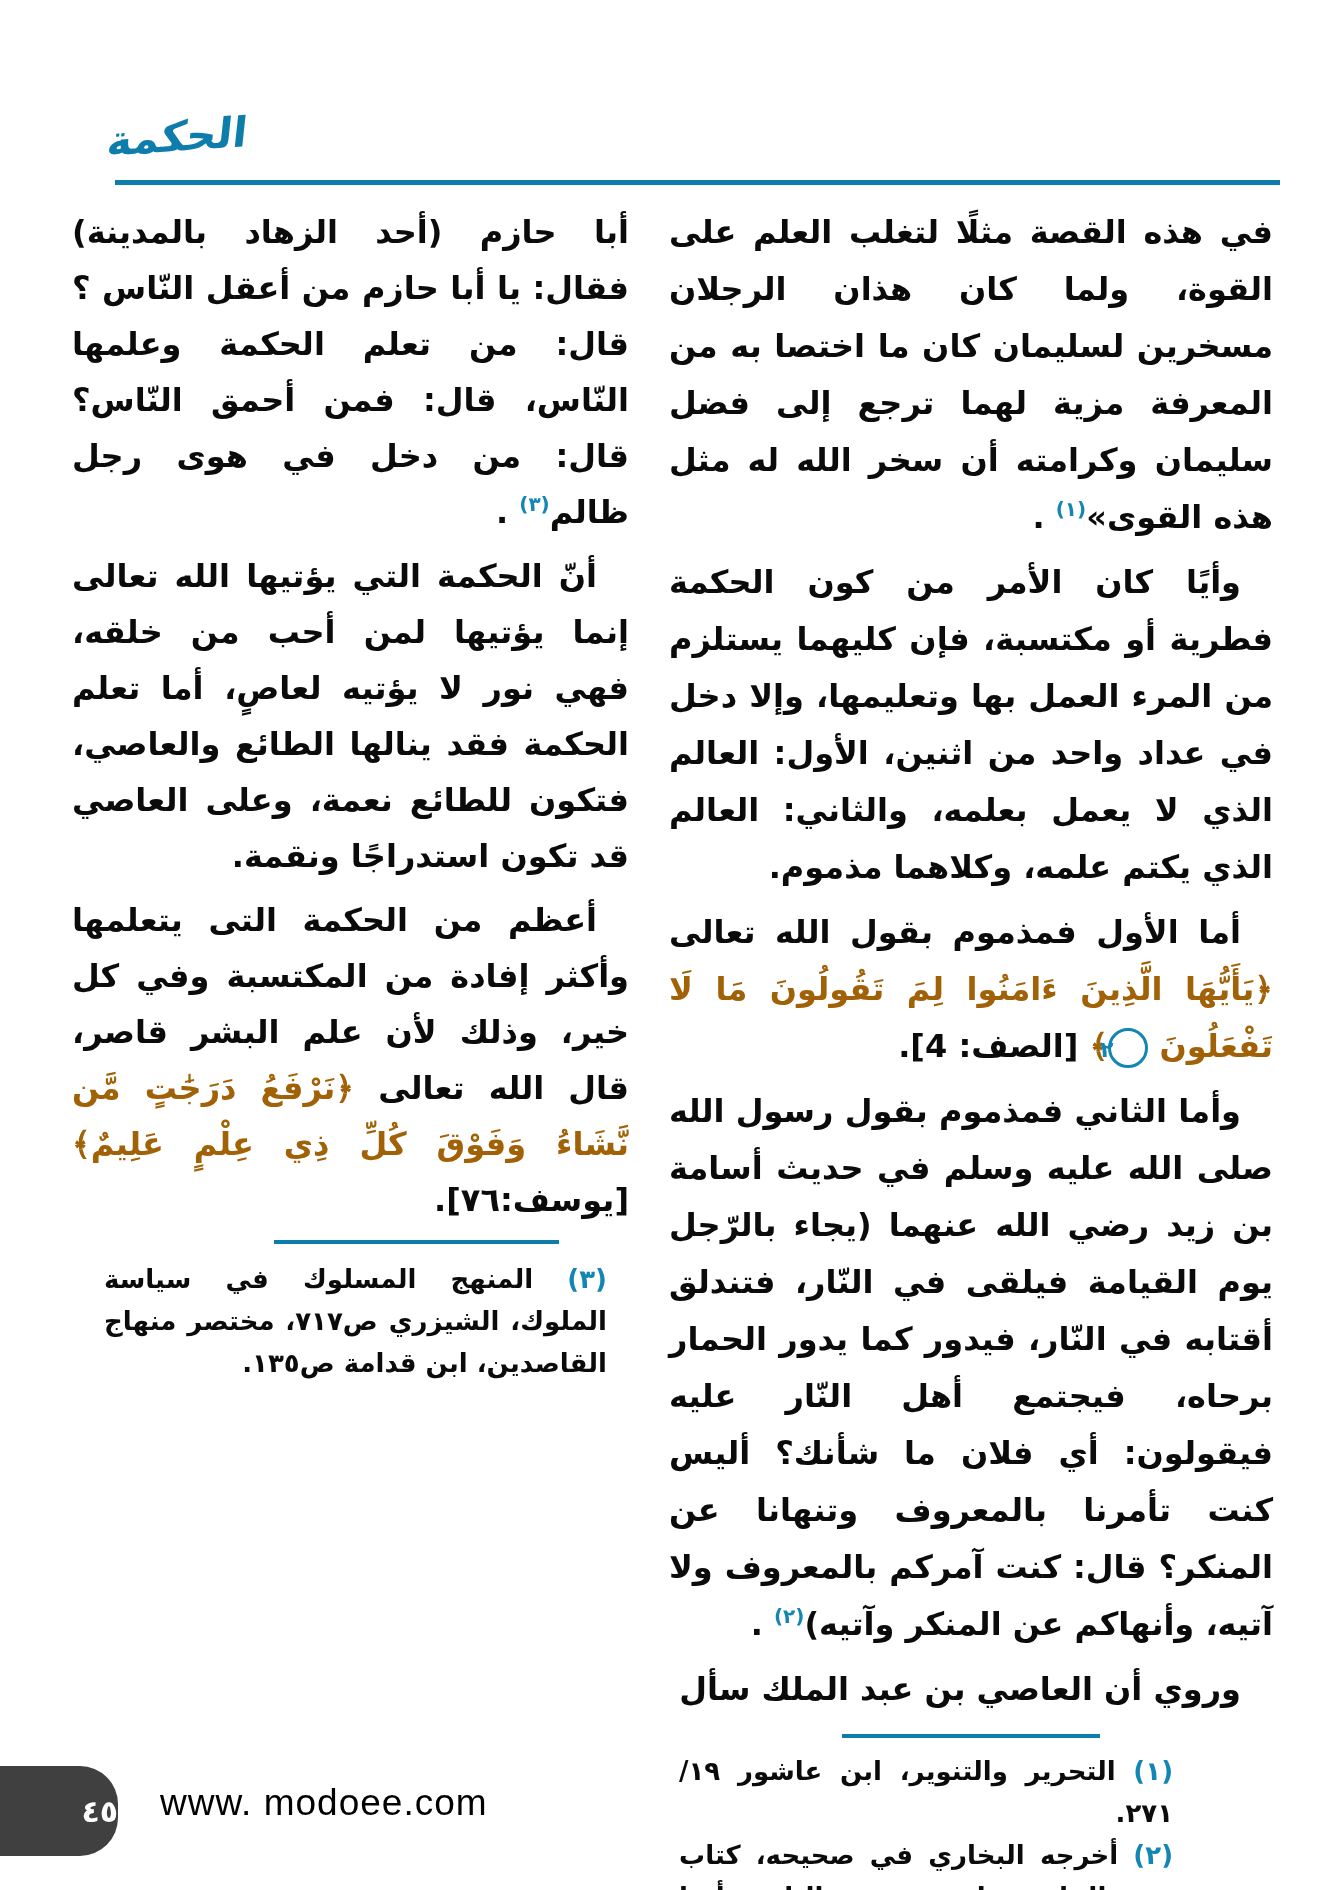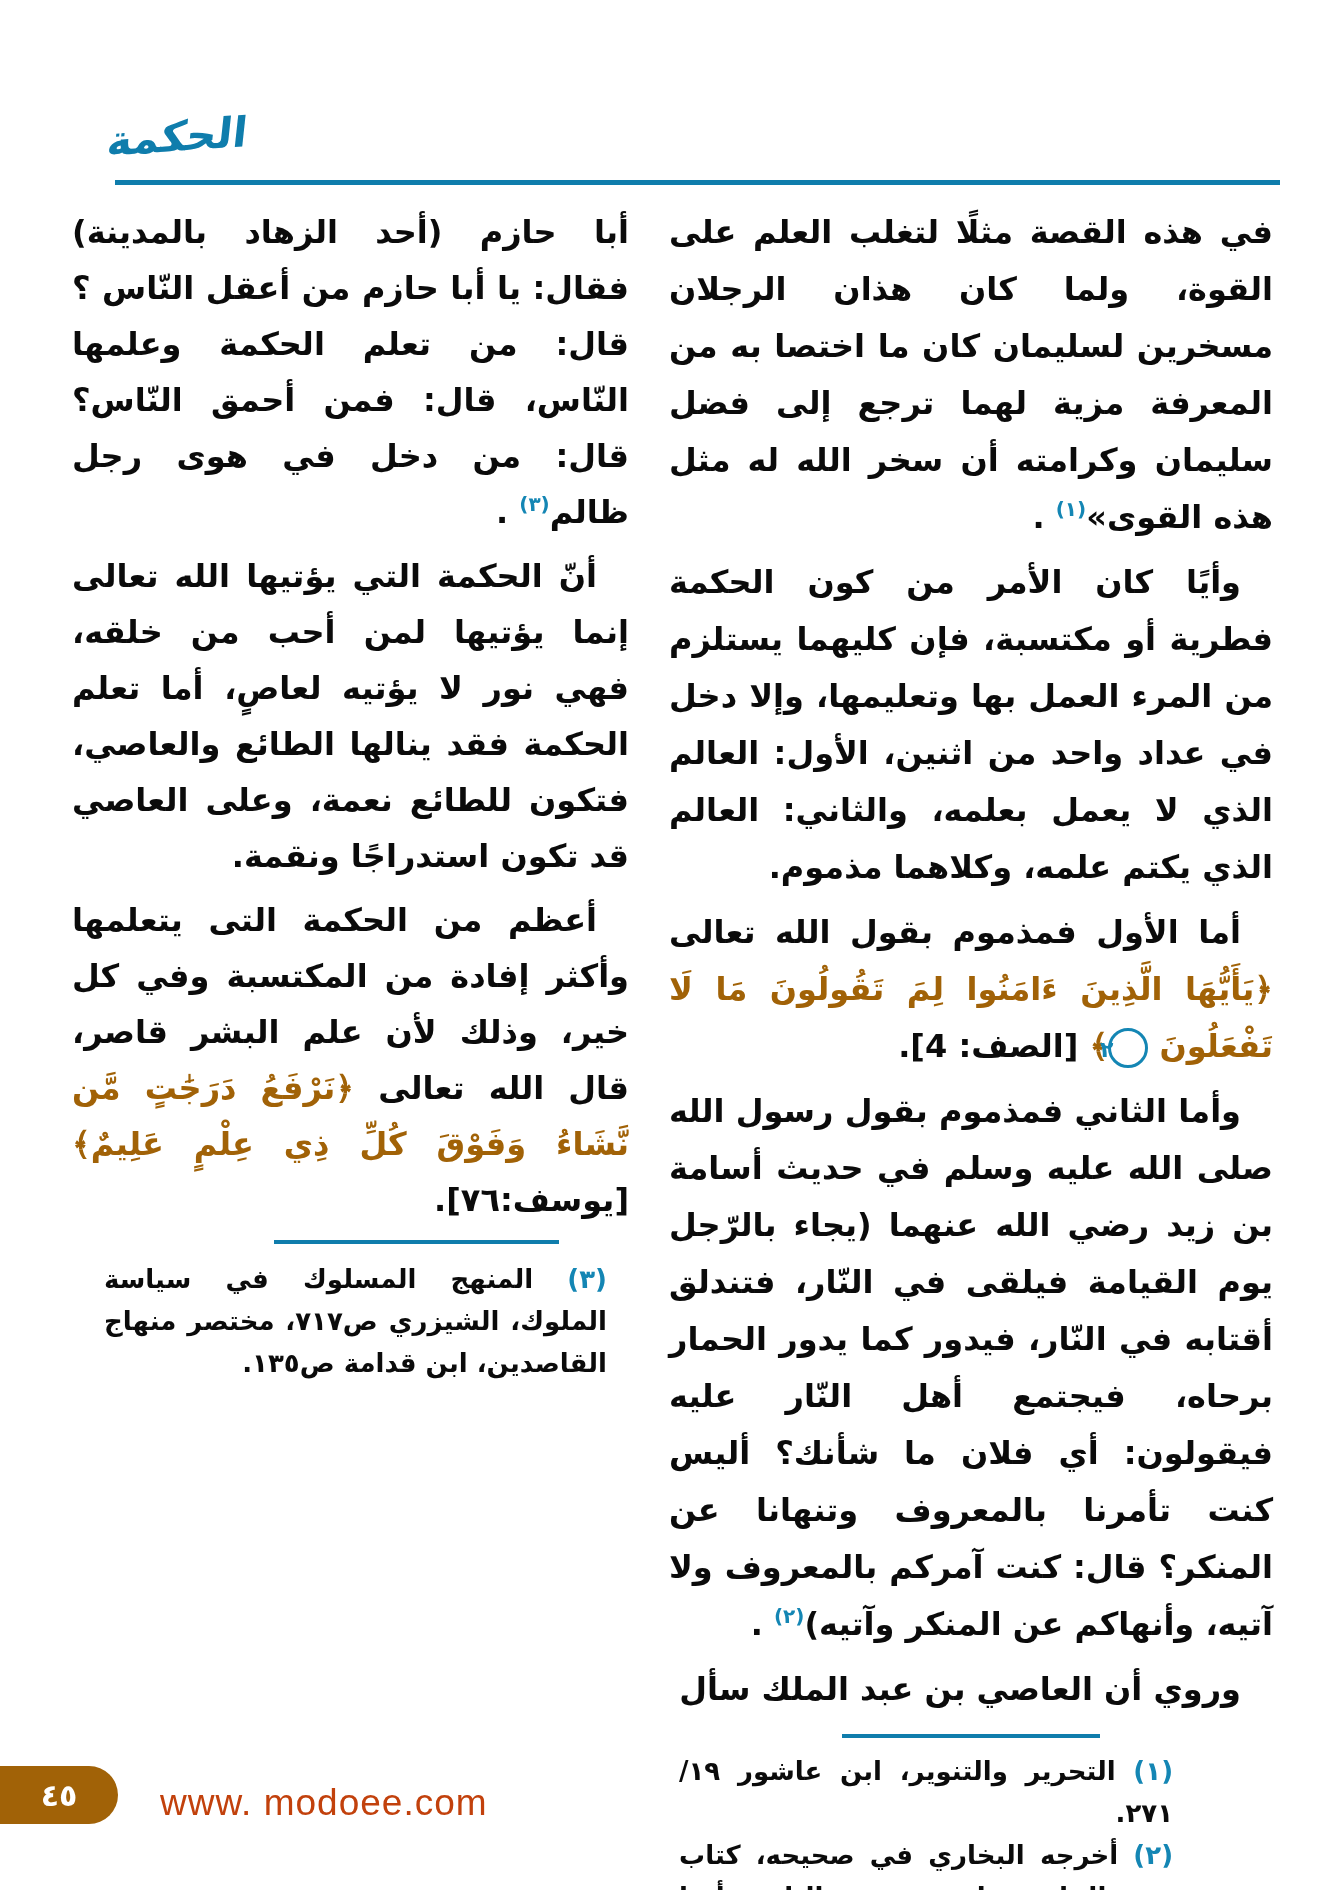--- a/index.html
+++ b/index.html
@@ -59,9 +59,9 @@
   .fn-marker{color:#1486b4;font-weight:700;}
   
   .page-badge{
-    position:absolute;left:0;top:1766px;width:118px;height:58px;
-    background:#a16207;border-radius:0 38px 38px 0;
-    display:flex;align-items:center;justify-content:center;
+    position:absolute;left:0;top:1766px;width:118px;height:90px;
+    background:#404040;border-radius:0 38px 38px 0;
+    display:flex;align-items:center;justify-content:flex-start;
     color:#ffffff;font-size:30px;font-weight:700;
   }
   .website{

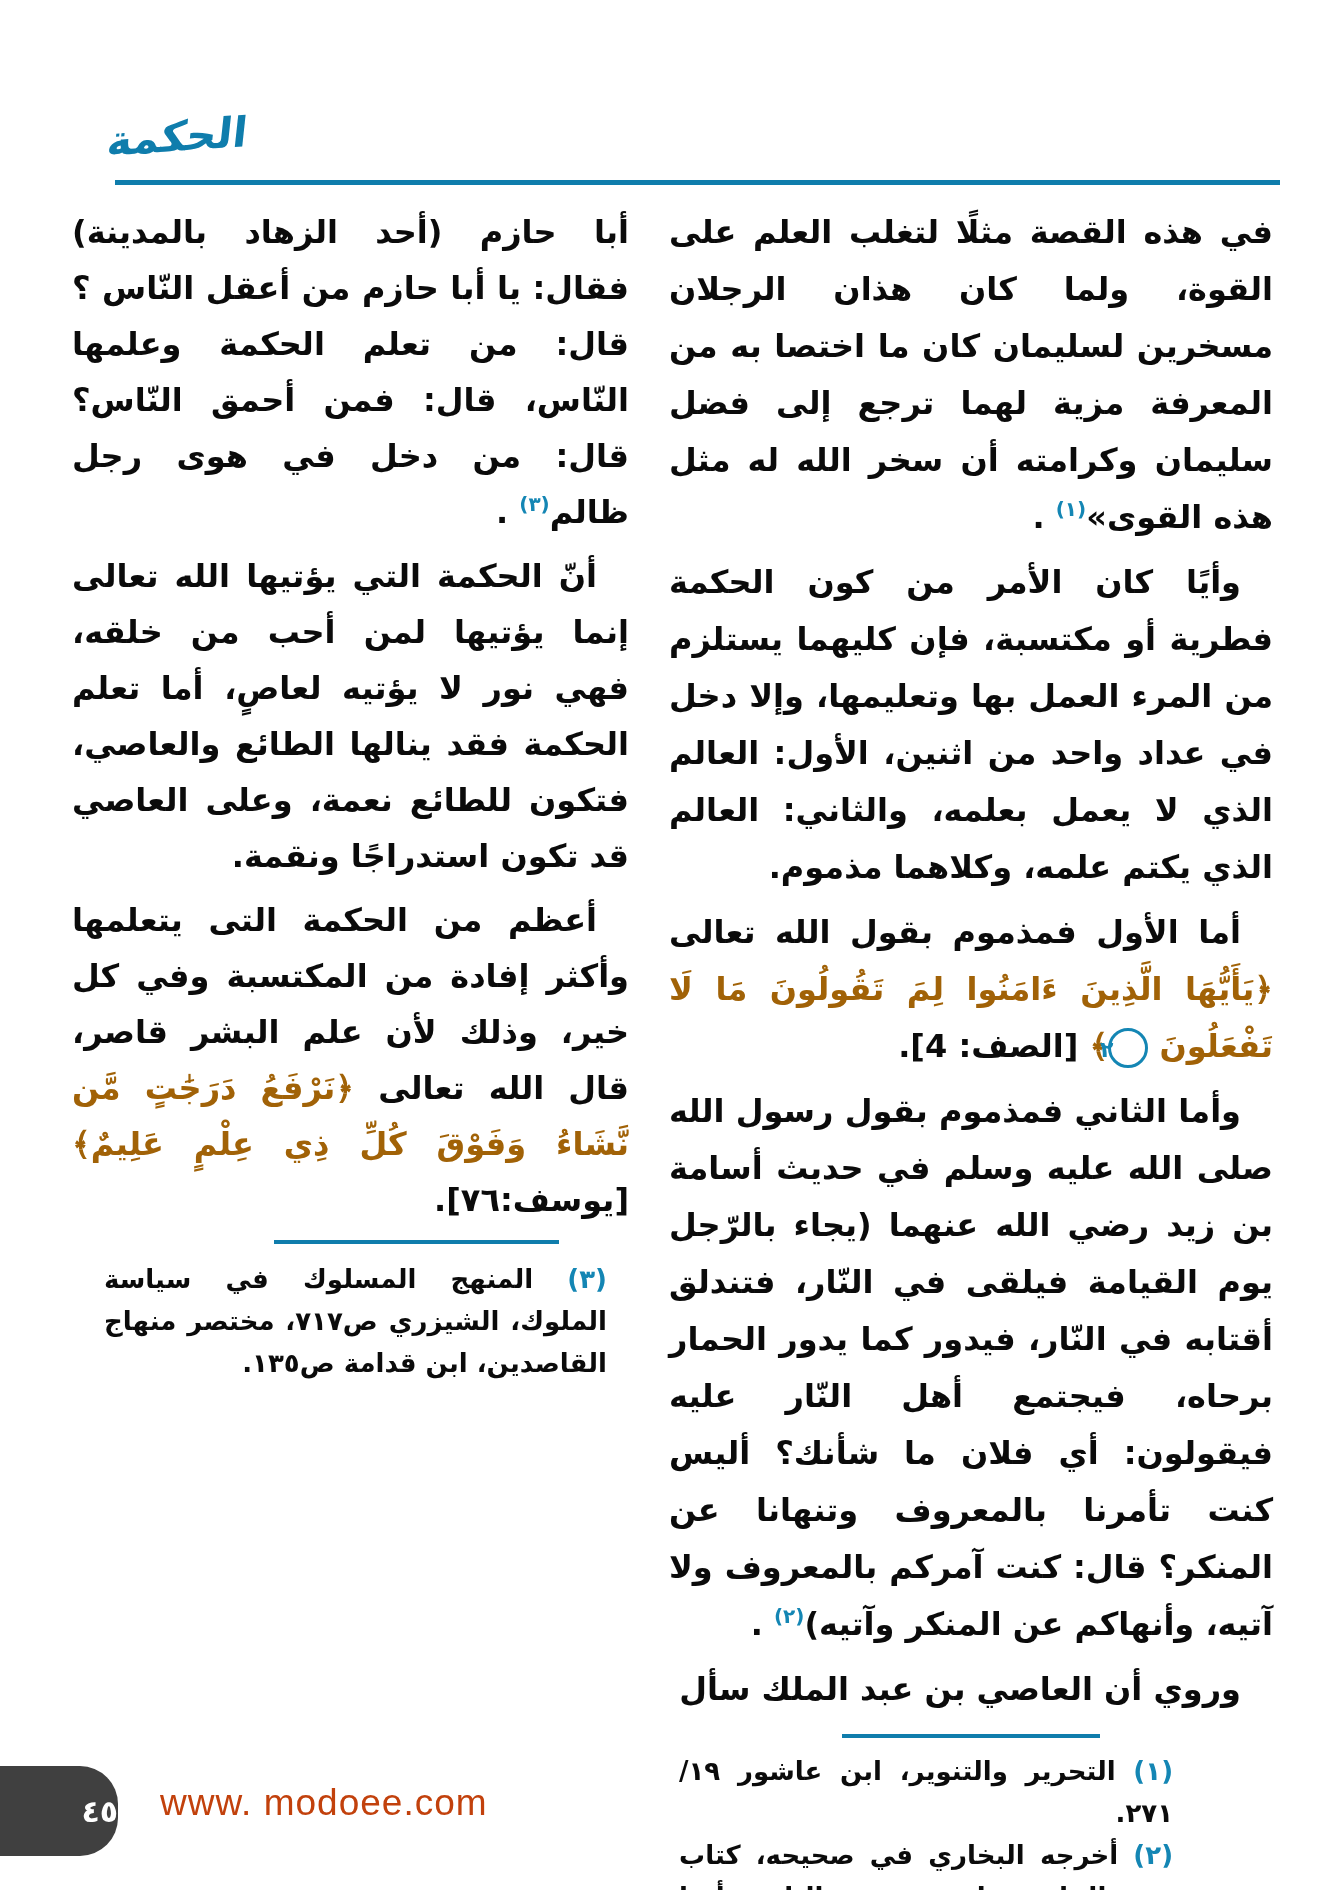--- a/index.html
+++ b/index.html
@@ -67,7 +67,7 @@
   .website{
     position:absolute;left:160px;top:1782px;
     font-family:"Liberation Sans",sans-serif;
-    font-size:37px;color:#c2410c;letter-spacing:1px;
+    font-size:37px;color:#000000;letter-spacing:1px;
   }
 </style>
 </head>

